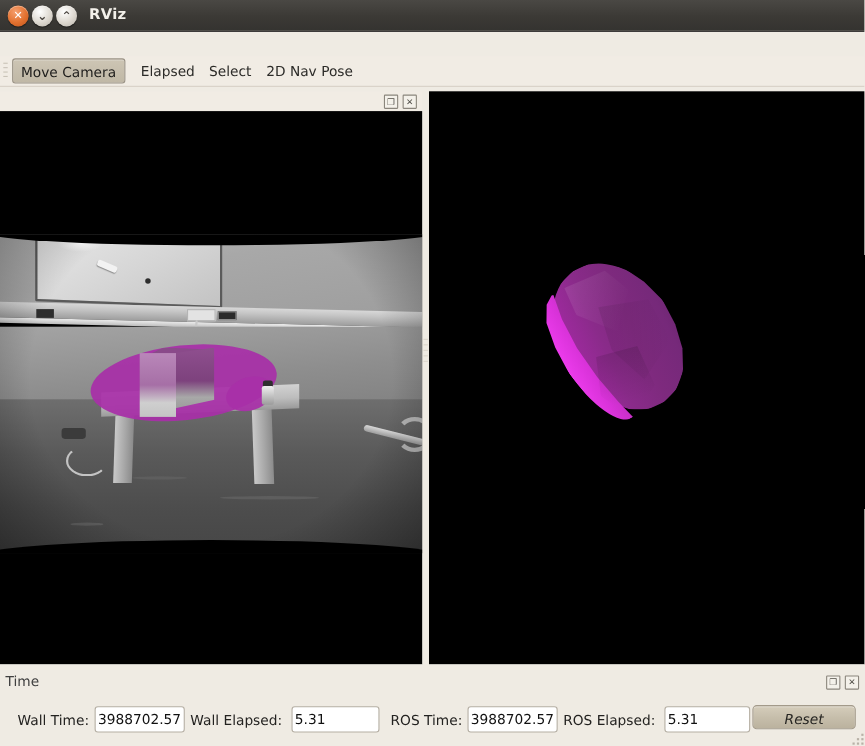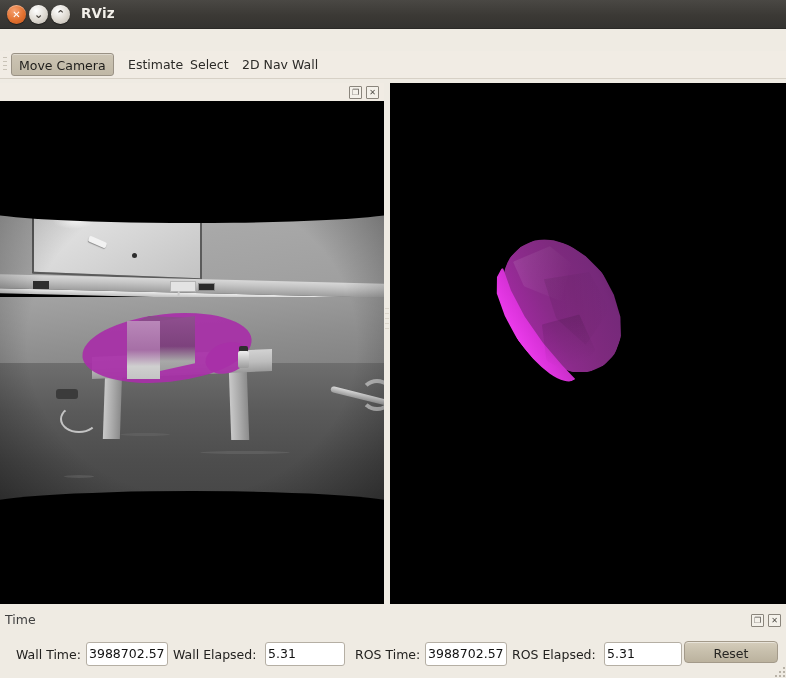--- a/index.html
+++ b/index.html
@@ -577,7 +577,7 @@
         <i></i>
     </div>
     <div class="tool-btn active" style="left:11px;">Move Camera</div>
-    <div class="tool-btn" style="left:121px;">Estimate</div>
+    <div class="tool-btn" style="left:121px;">Elapsed</div>
     <div class="tool-btn" style="left:183px;">Select</div>
     <div class="tool-btn" style="left:235px;">2D Nav Wall</div>
   </div>

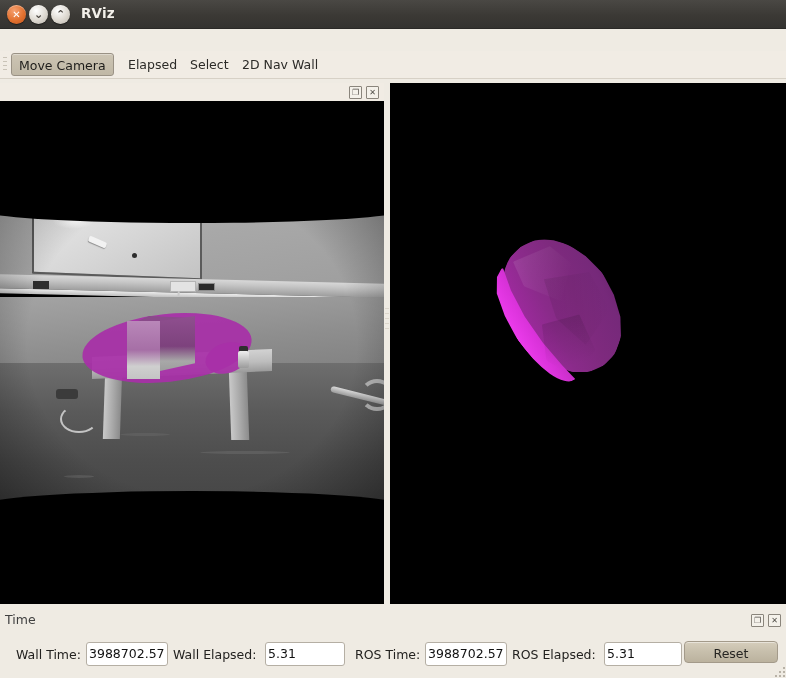--- a/index.html
+++ b/index.html
@@ -579,7 +579,7 @@
     <div class="tool-btn active" style="left:11px;">Move Camera</div>
     <div class="tool-btn" style="left:121px;">Elapsed</div>
     <div class="tool-btn" style="left:183px;">Select</div>
-    <div class="tool-btn" style="left:235px;">2D Nav Wall</div>
+    <div class="tool-btn" style="left:235px;">2D Nav Pose</div>
   </div>
 
   <div class="panel-header" style="left:0; top:83px; width:384px;">

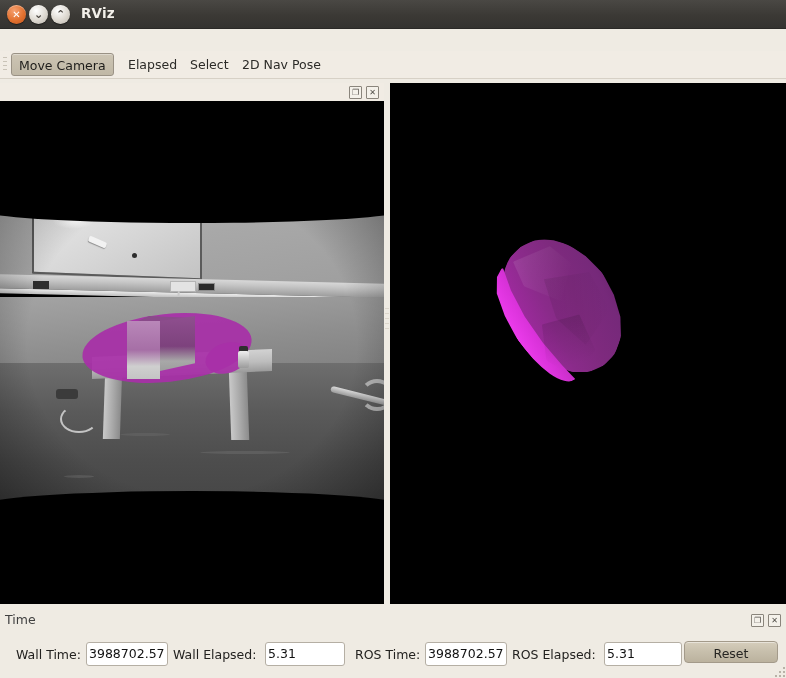--- a/index.html
+++ b/index.html
@@ -536,6 +536,7 @@
     line-height: 24px;
     box-sizing: border-box;
     cursor: default;
+    font-style: italic;
   }
   .resize-grip {
     position: absolute;

